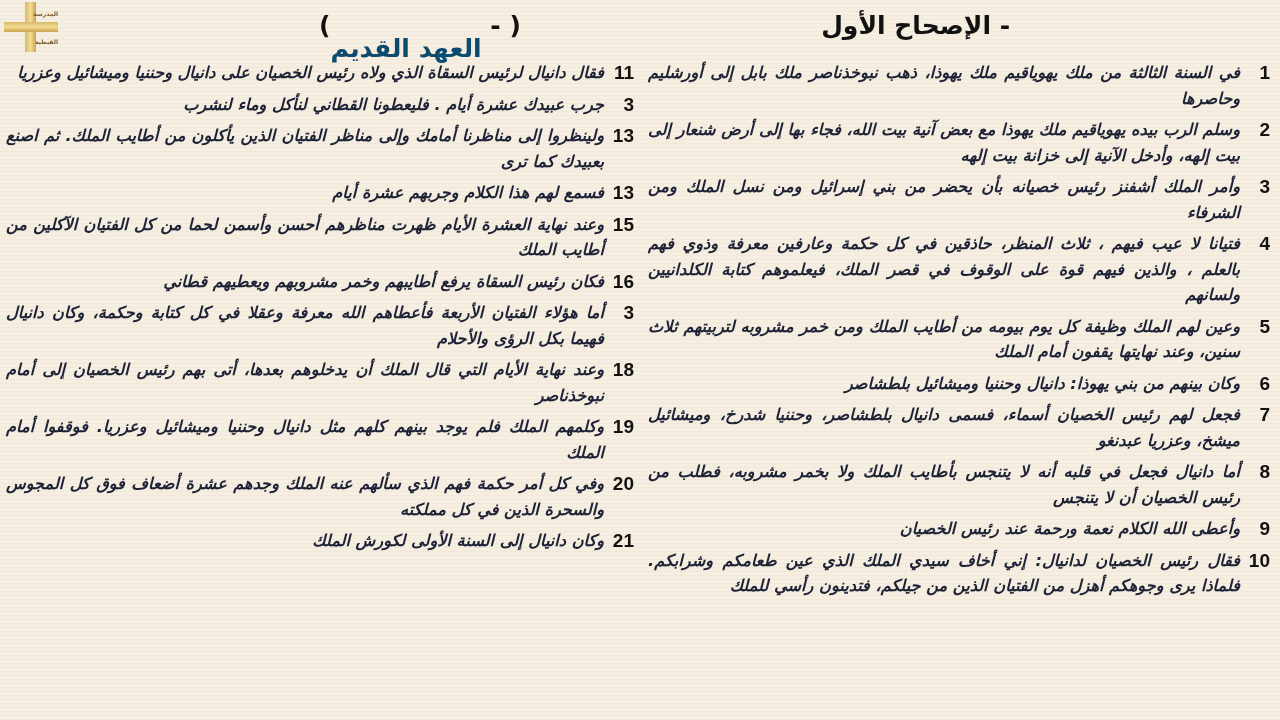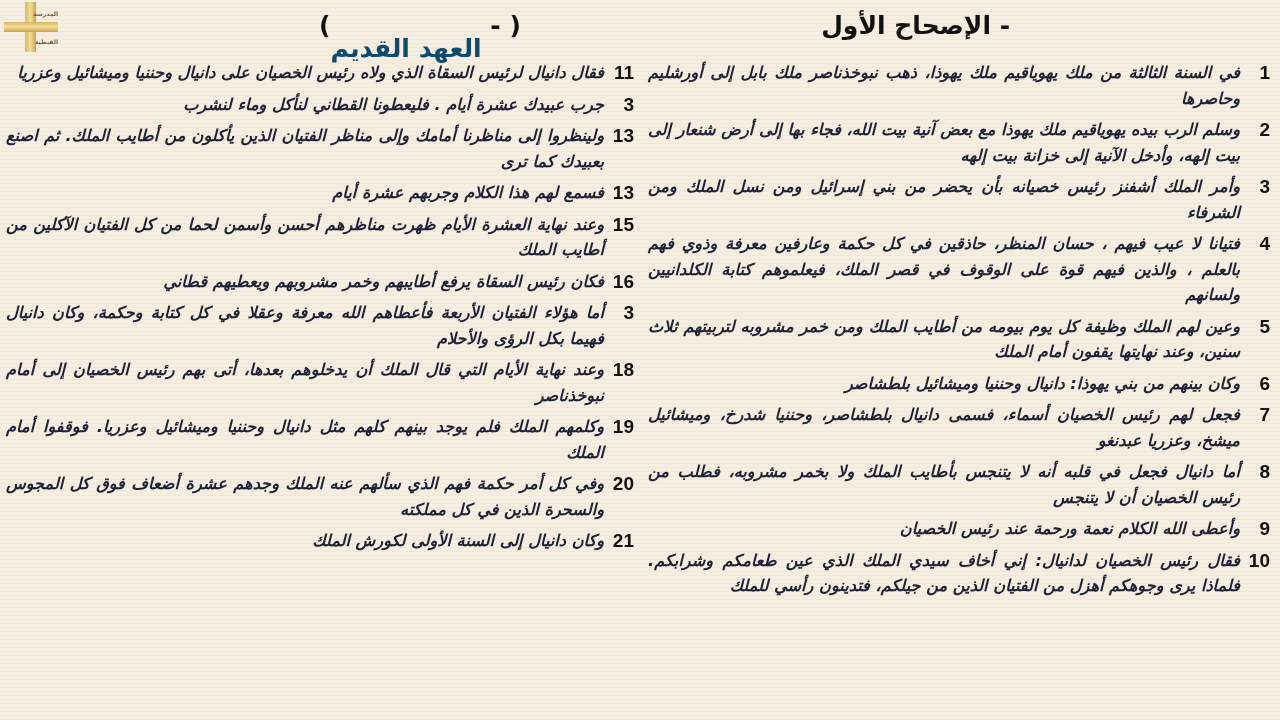--- a/index.html
+++ b/index.html
@@ -98,7 +98,7 @@
     </div>
   <div class="verse">
       <span class="num">4</span>
-      <span class="vtext">فتيانا لا عيب فيهم ، حسان المنظر، حاذقين في كل حكمة وعارفين معرفة وذوي فهم بالعلم ، والذين فيهم قوة على الوقوف في قصر الملك، فيعلموهم كتابة الكلدانيين ولسانهم</span>
+      <span class="vtext">فتيانا لا عيب فيهم ، ثلاث المنظر، حاذقين في كل حكمة وعارفين معرفة وذوي فهم بالعلم ، والذين فيهم قوة على الوقوف في قصر الملك، فيعلموهم كتابة الكلدانيين ولسانهم</span>
     </div>
   <div class="verse">
       <span class="num">5</span>

